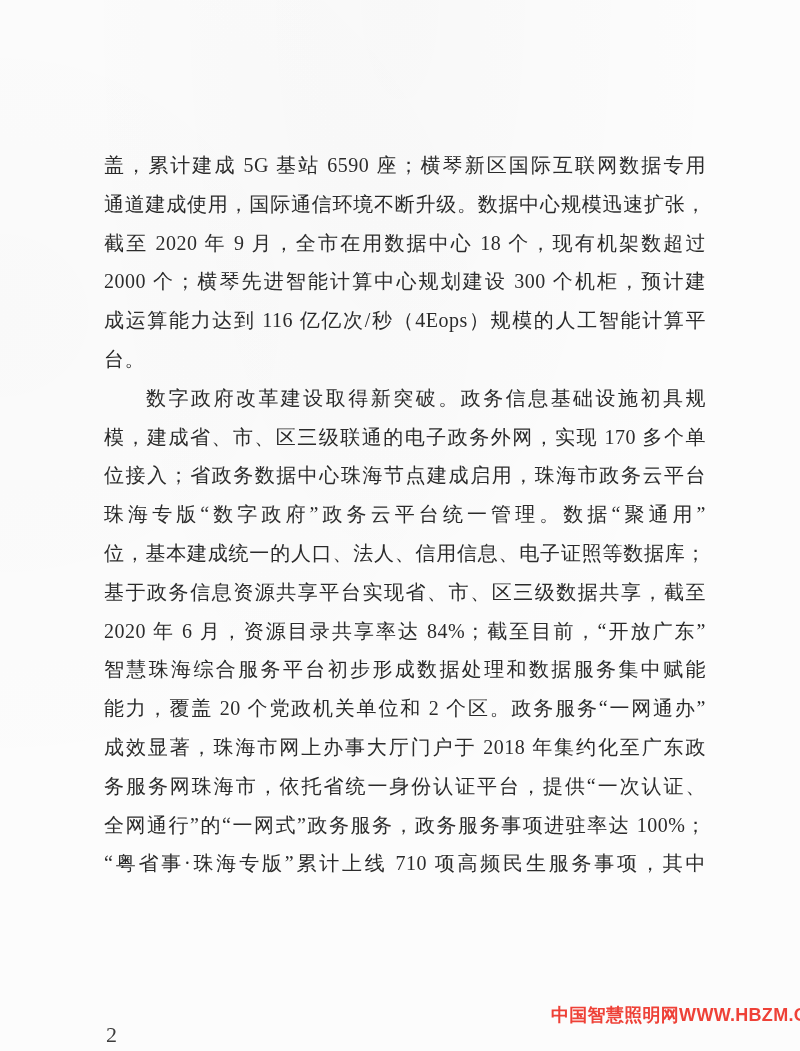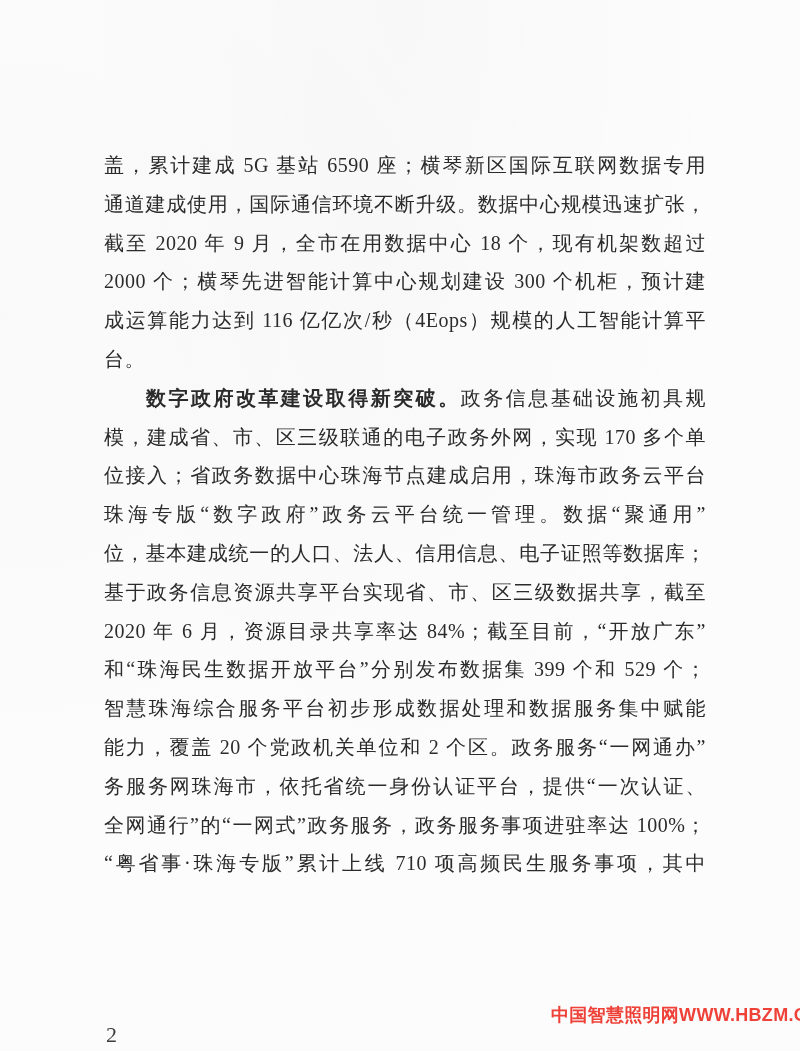--- a/index.html
+++ b/index.html
@@ -43,7 +43,7 @@
     text-justify: inter-ideograph;
   }
   .line.indent { text-indent: 42px; }
-  .b { font-weight: bold; }
+  .b { font-weight: normal; }
   .page-number {
     position: absolute;
     left: 106px;

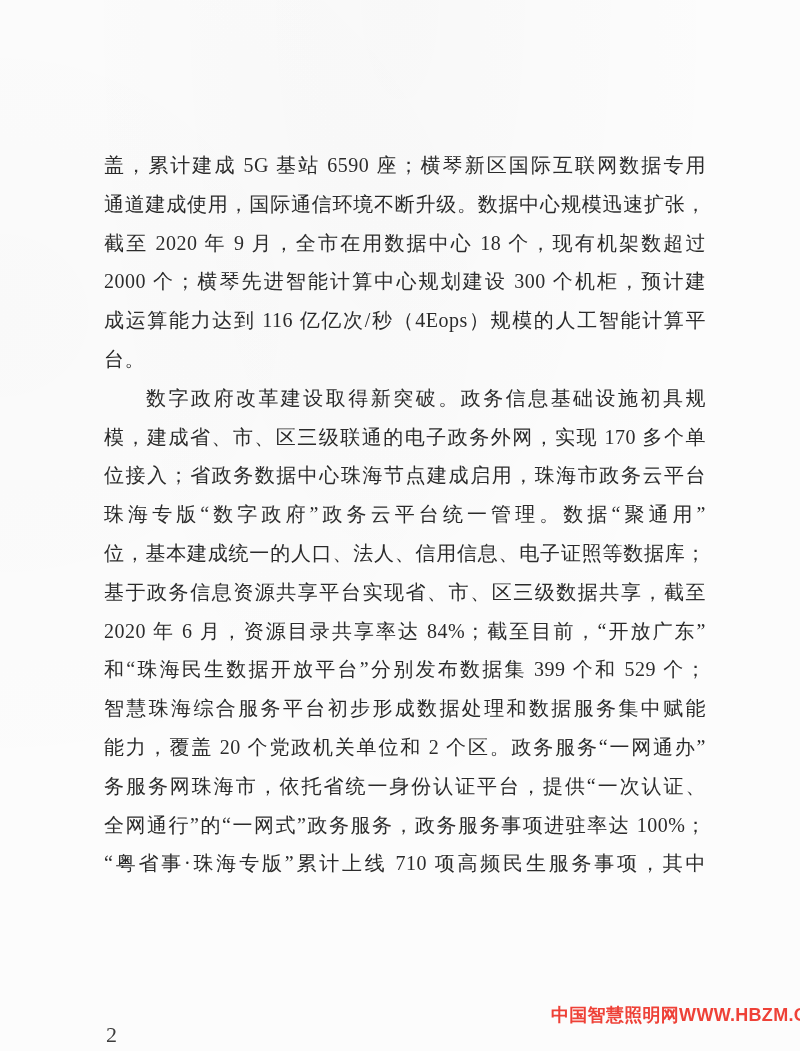--- a/index.html
+++ b/index.html
@@ -82,7 +82,6 @@
     <div class="line j"><span>位，基本建成统一的人口、法人、信用信息、电子证照等数据库；</span></div>
     <div class="line j"><span>基于政务信息资源共享平台实现省、市、区三级数据共享，截至</span></div>
     <div class="line j"><span>2020 年 6 月，资源目录共享率达 84%；截至目前，“开放广东”</span></div>
-    <div class="line j"><span>和“珠海民生数据开放平台”分别发布数据集 399 个和 529 个；</span></div>
     <div class="line j"><span>智慧珠海综合服务平台初步形成数据处理和数据服务集中赋能</span></div>
     <div class="line j"><span>能力，覆盖 20 个党政机关单位和 2 个区。政务服务“一网通办”</span></div>
     <div class="line j"><span>务服务网珠海市，依托省统一身份认证平台，提供“一次认证、</span></div>

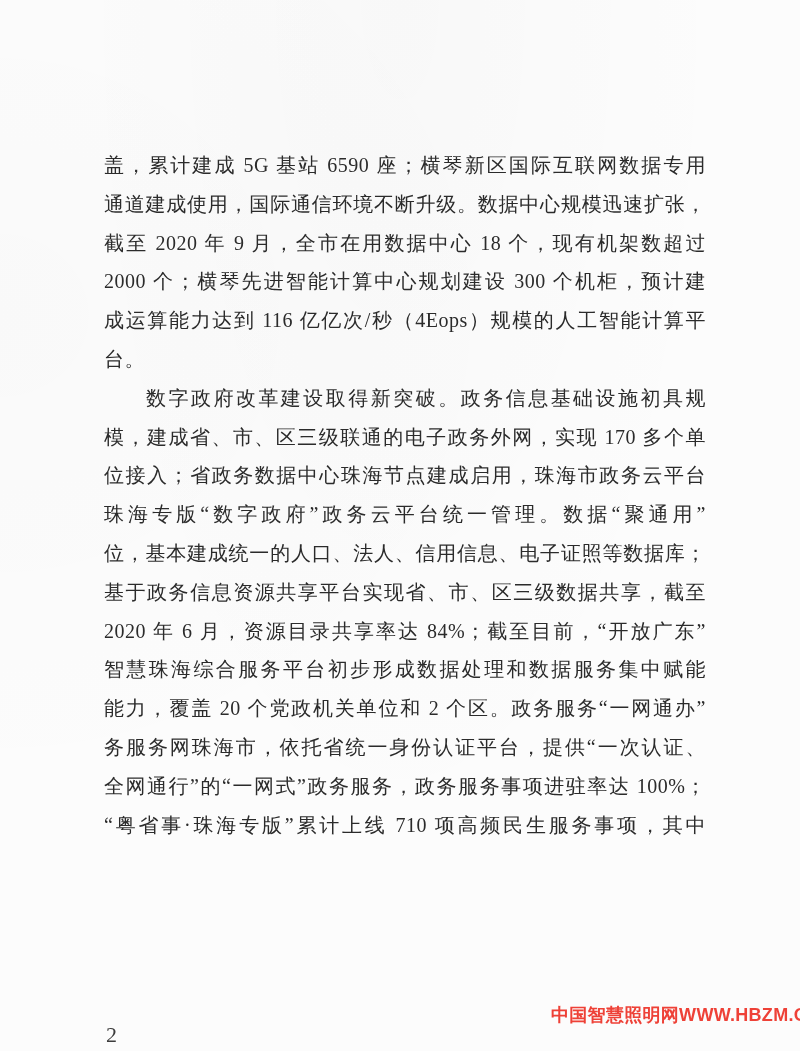--- a/index.html
+++ b/index.html
@@ -84,6 +84,7 @@
     <div class="line j"><span>2020 年 6 月，资源目录共享率达 84%；截至目前，“开放广东”</span></div>
     <div class="line j"><span>智慧珠海综合服务平台初步形成数据处理和数据服务集中赋能</span></div>
     <div class="line j"><span>能力，覆盖 20 个党政机关单位和 2 个区。政务服务“一网通办”</span></div>
+    <div class="line j"><span>成效显著，珠海市网上办事大厅门户于 2018 年集约化至广东政</span></div>
     <div class="line j"><span>务服务网珠海市，依托省统一身份认证平台，提供“一次认证、</span></div>
     <div class="line j"><span>全网通行”的“一网式”政务服务，政务服务事项进驻率达 100%；</span></div>
     <div class="line j"><span>“粤省事·珠海专版”累计上线 710 项高频民生服务事项，其中</span></div>

